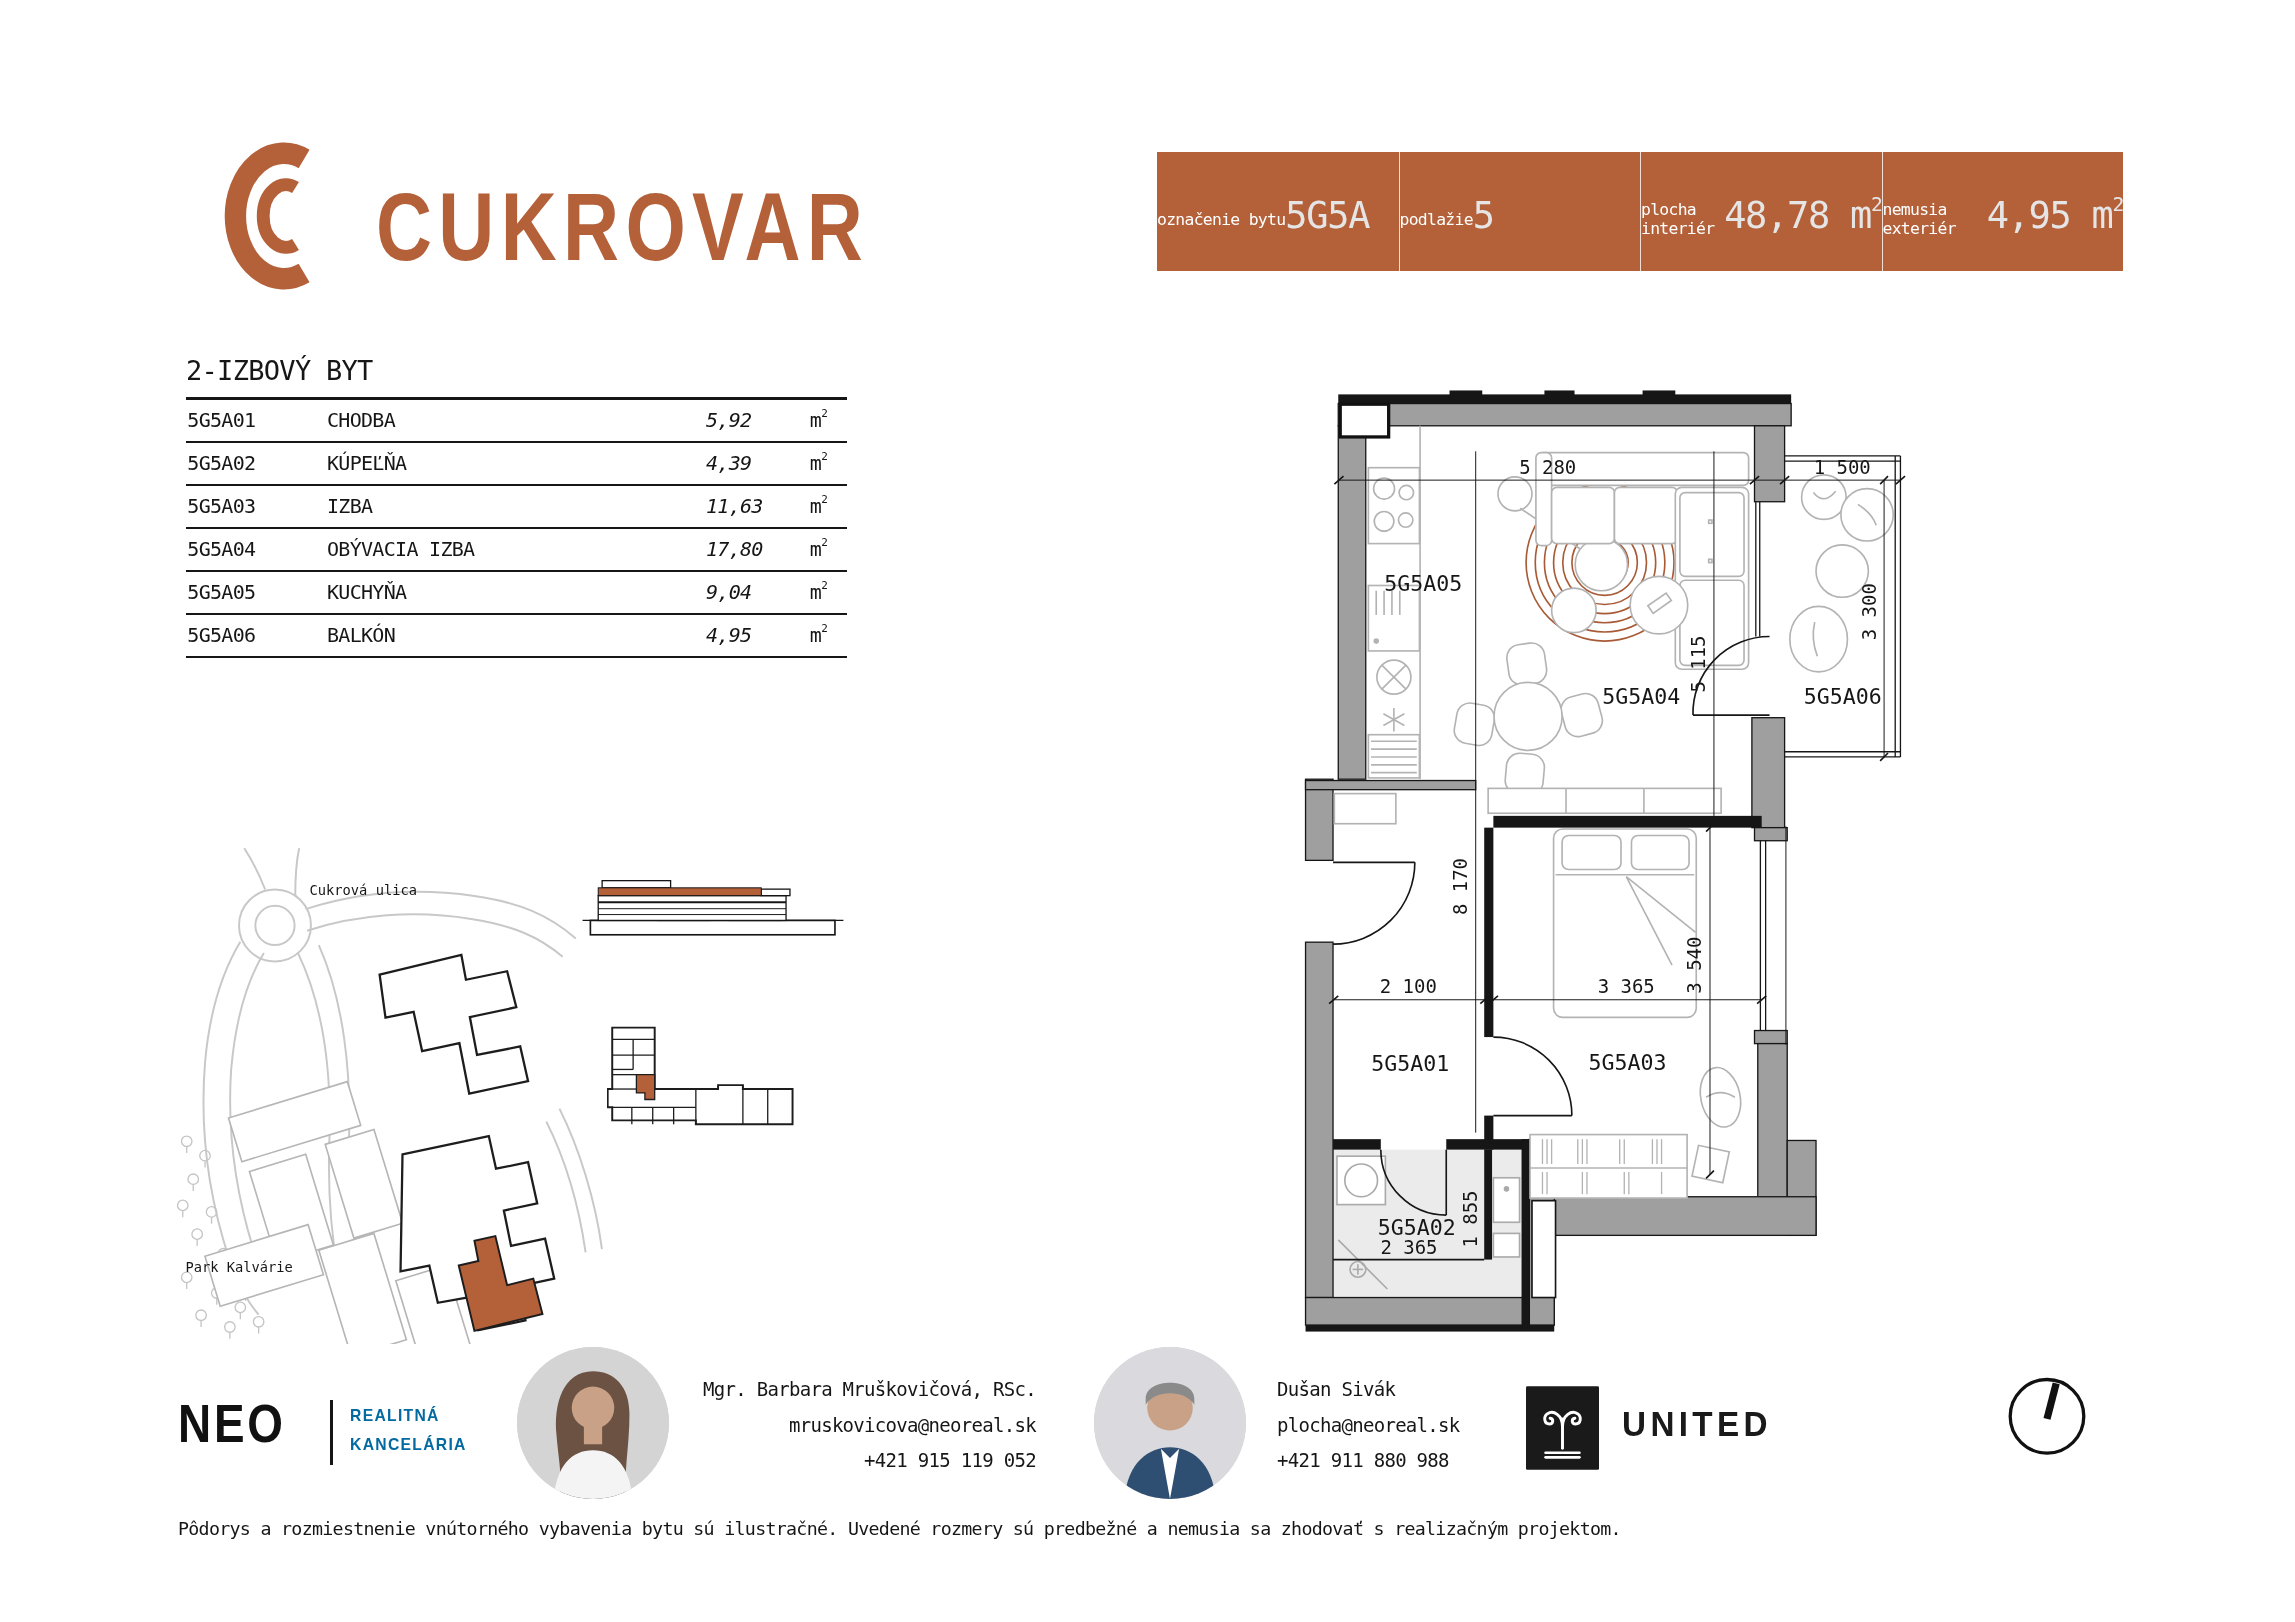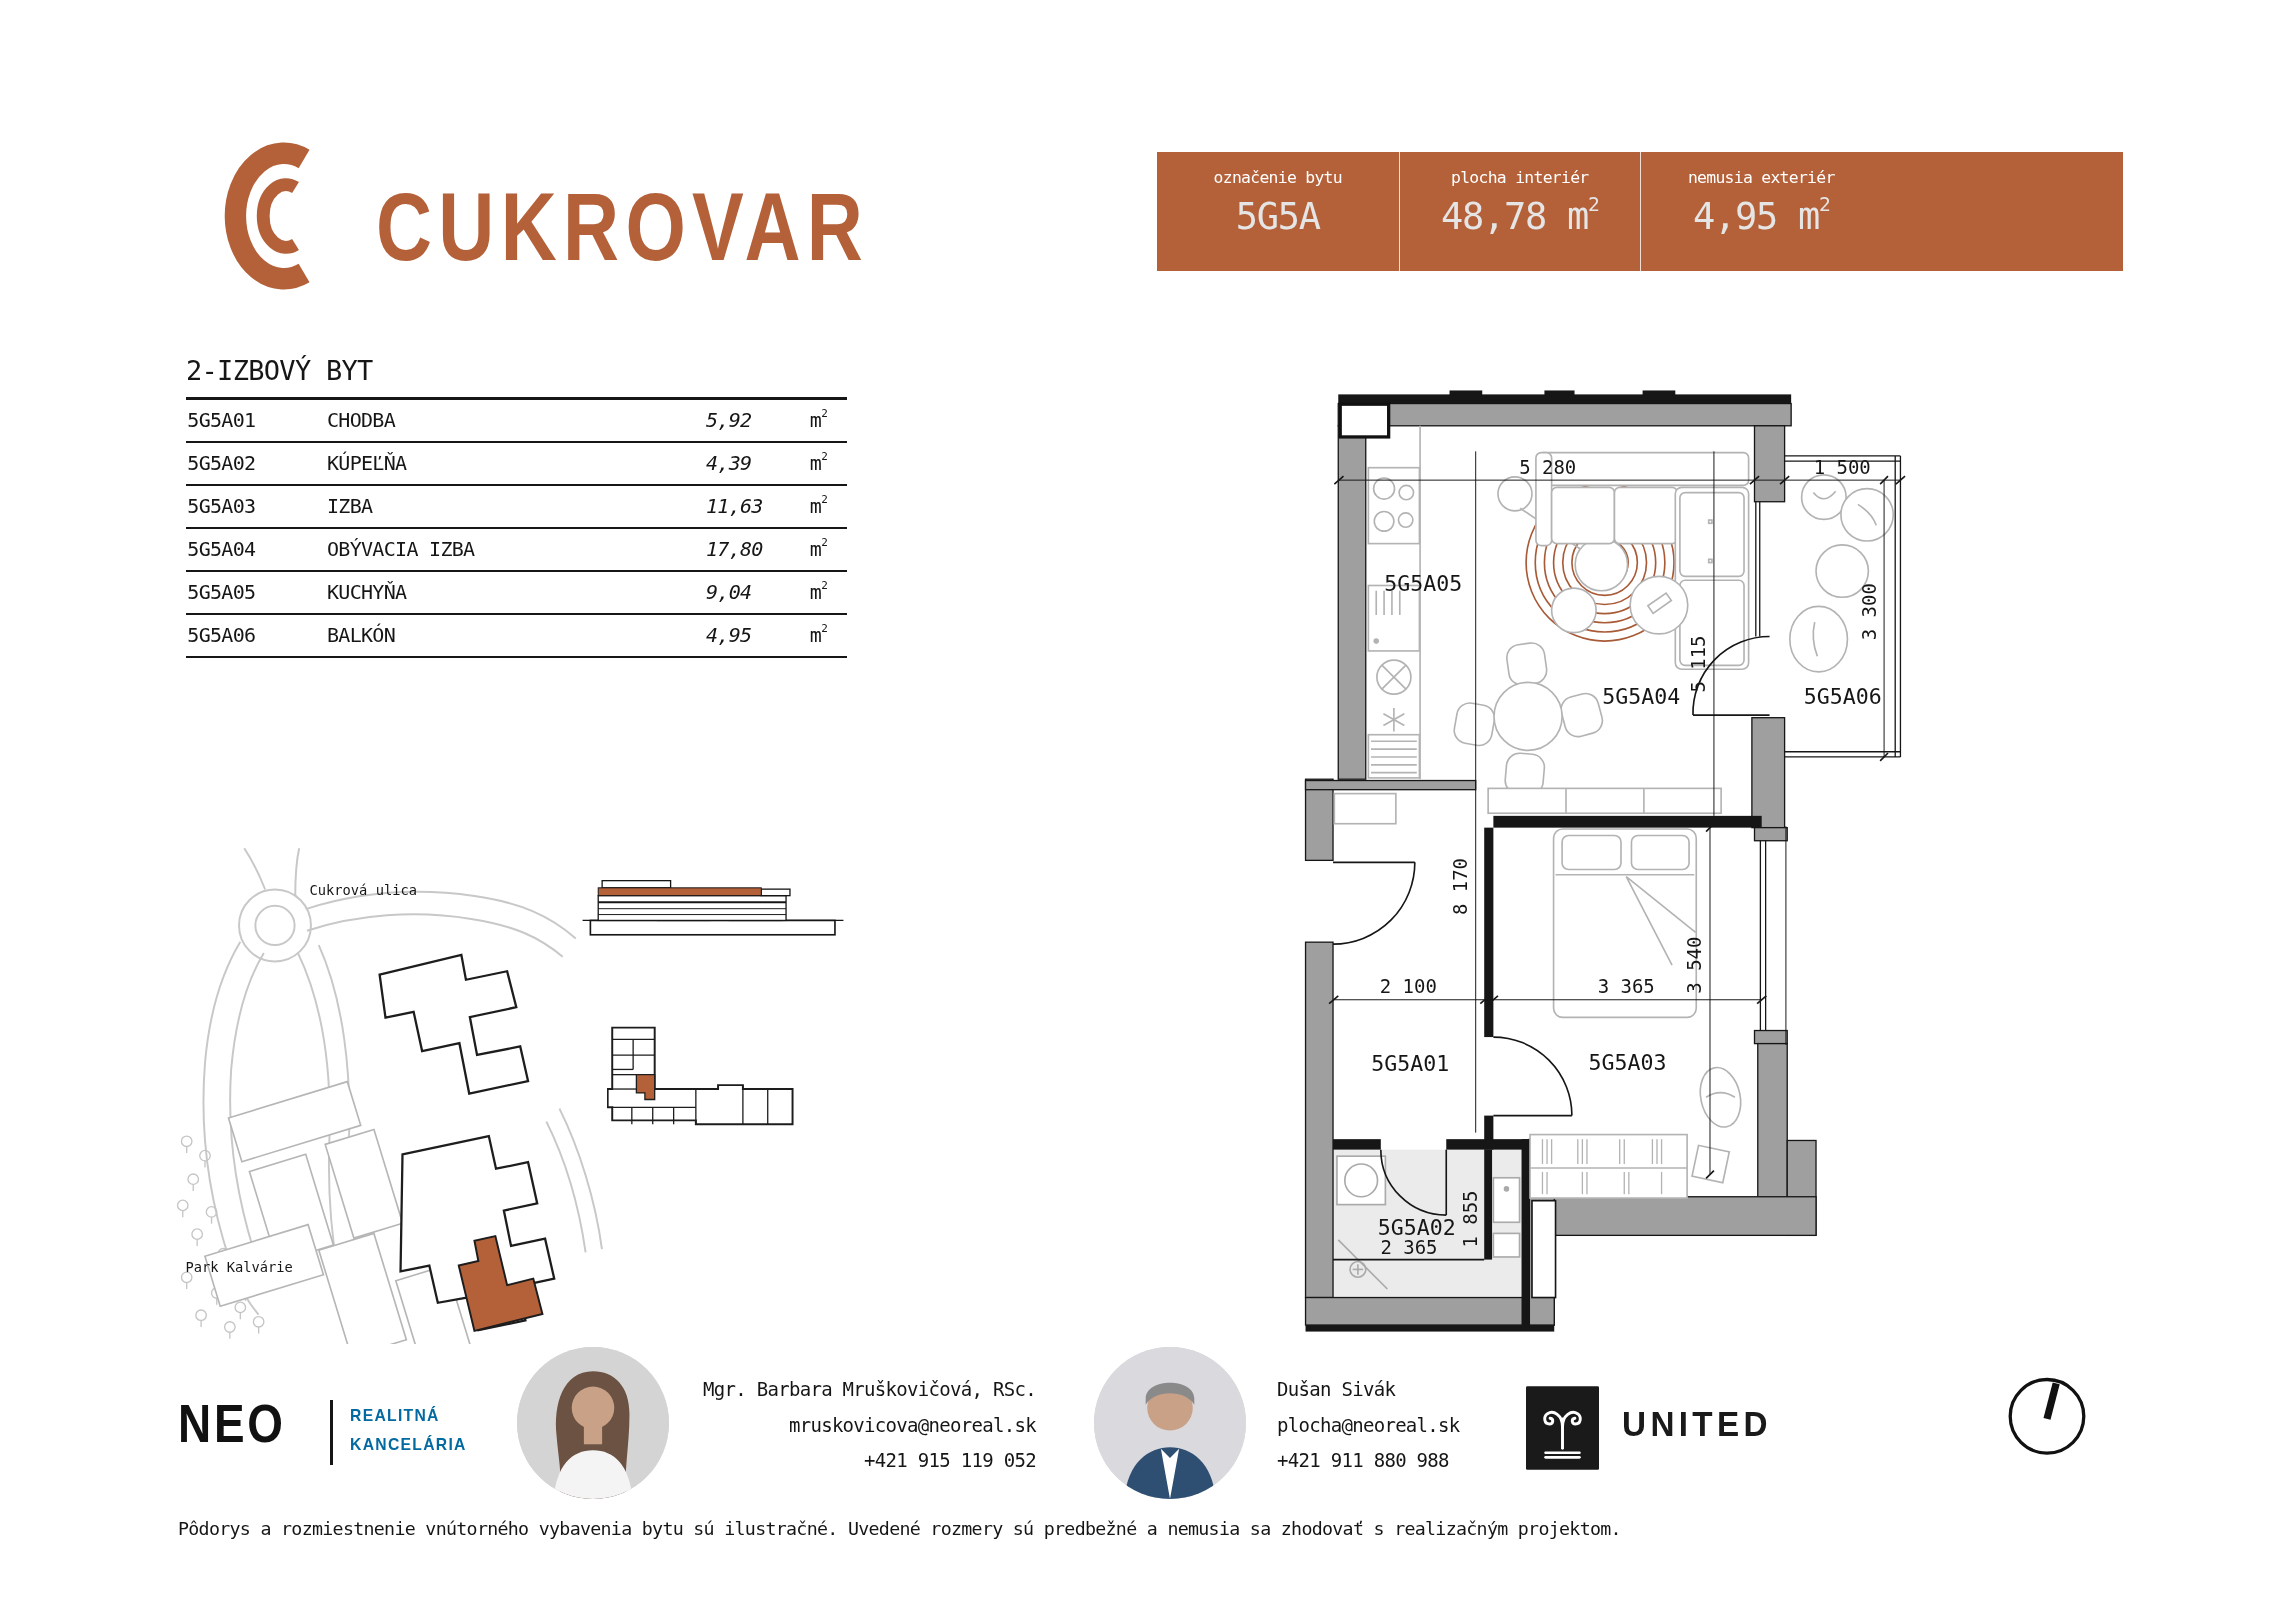--- a/index.html
+++ b/index.html
@@ -20,7 +20,7 @@
     left:1157px;top:152px;width:966px;height:119px;background:#b4613a;
     display:grid;grid-template-columns:repeat(4,1fr);
   }
-  .sum-cell{display:flex;flex-direction:column;align-items:center;border-left:1.3px solid rgba(255,255,255,.8);}
+  .sum-cell{display:flex;flex-direction:row;align-items:center;border-left:1.3px solid rgba(255,255,255,.8);}
   .sum-cell:first-child{border-left:none;}
   .sum-label{font-size:16.4px;color:#fff;margin-top:15.7px;letter-spacing:-0.7px;}
   .sum-value{font-size:37px;color:#e5e5e5;margin-top:7.9px;letter-spacing:-1.3px;white-space:nowrap;text-align:right;}

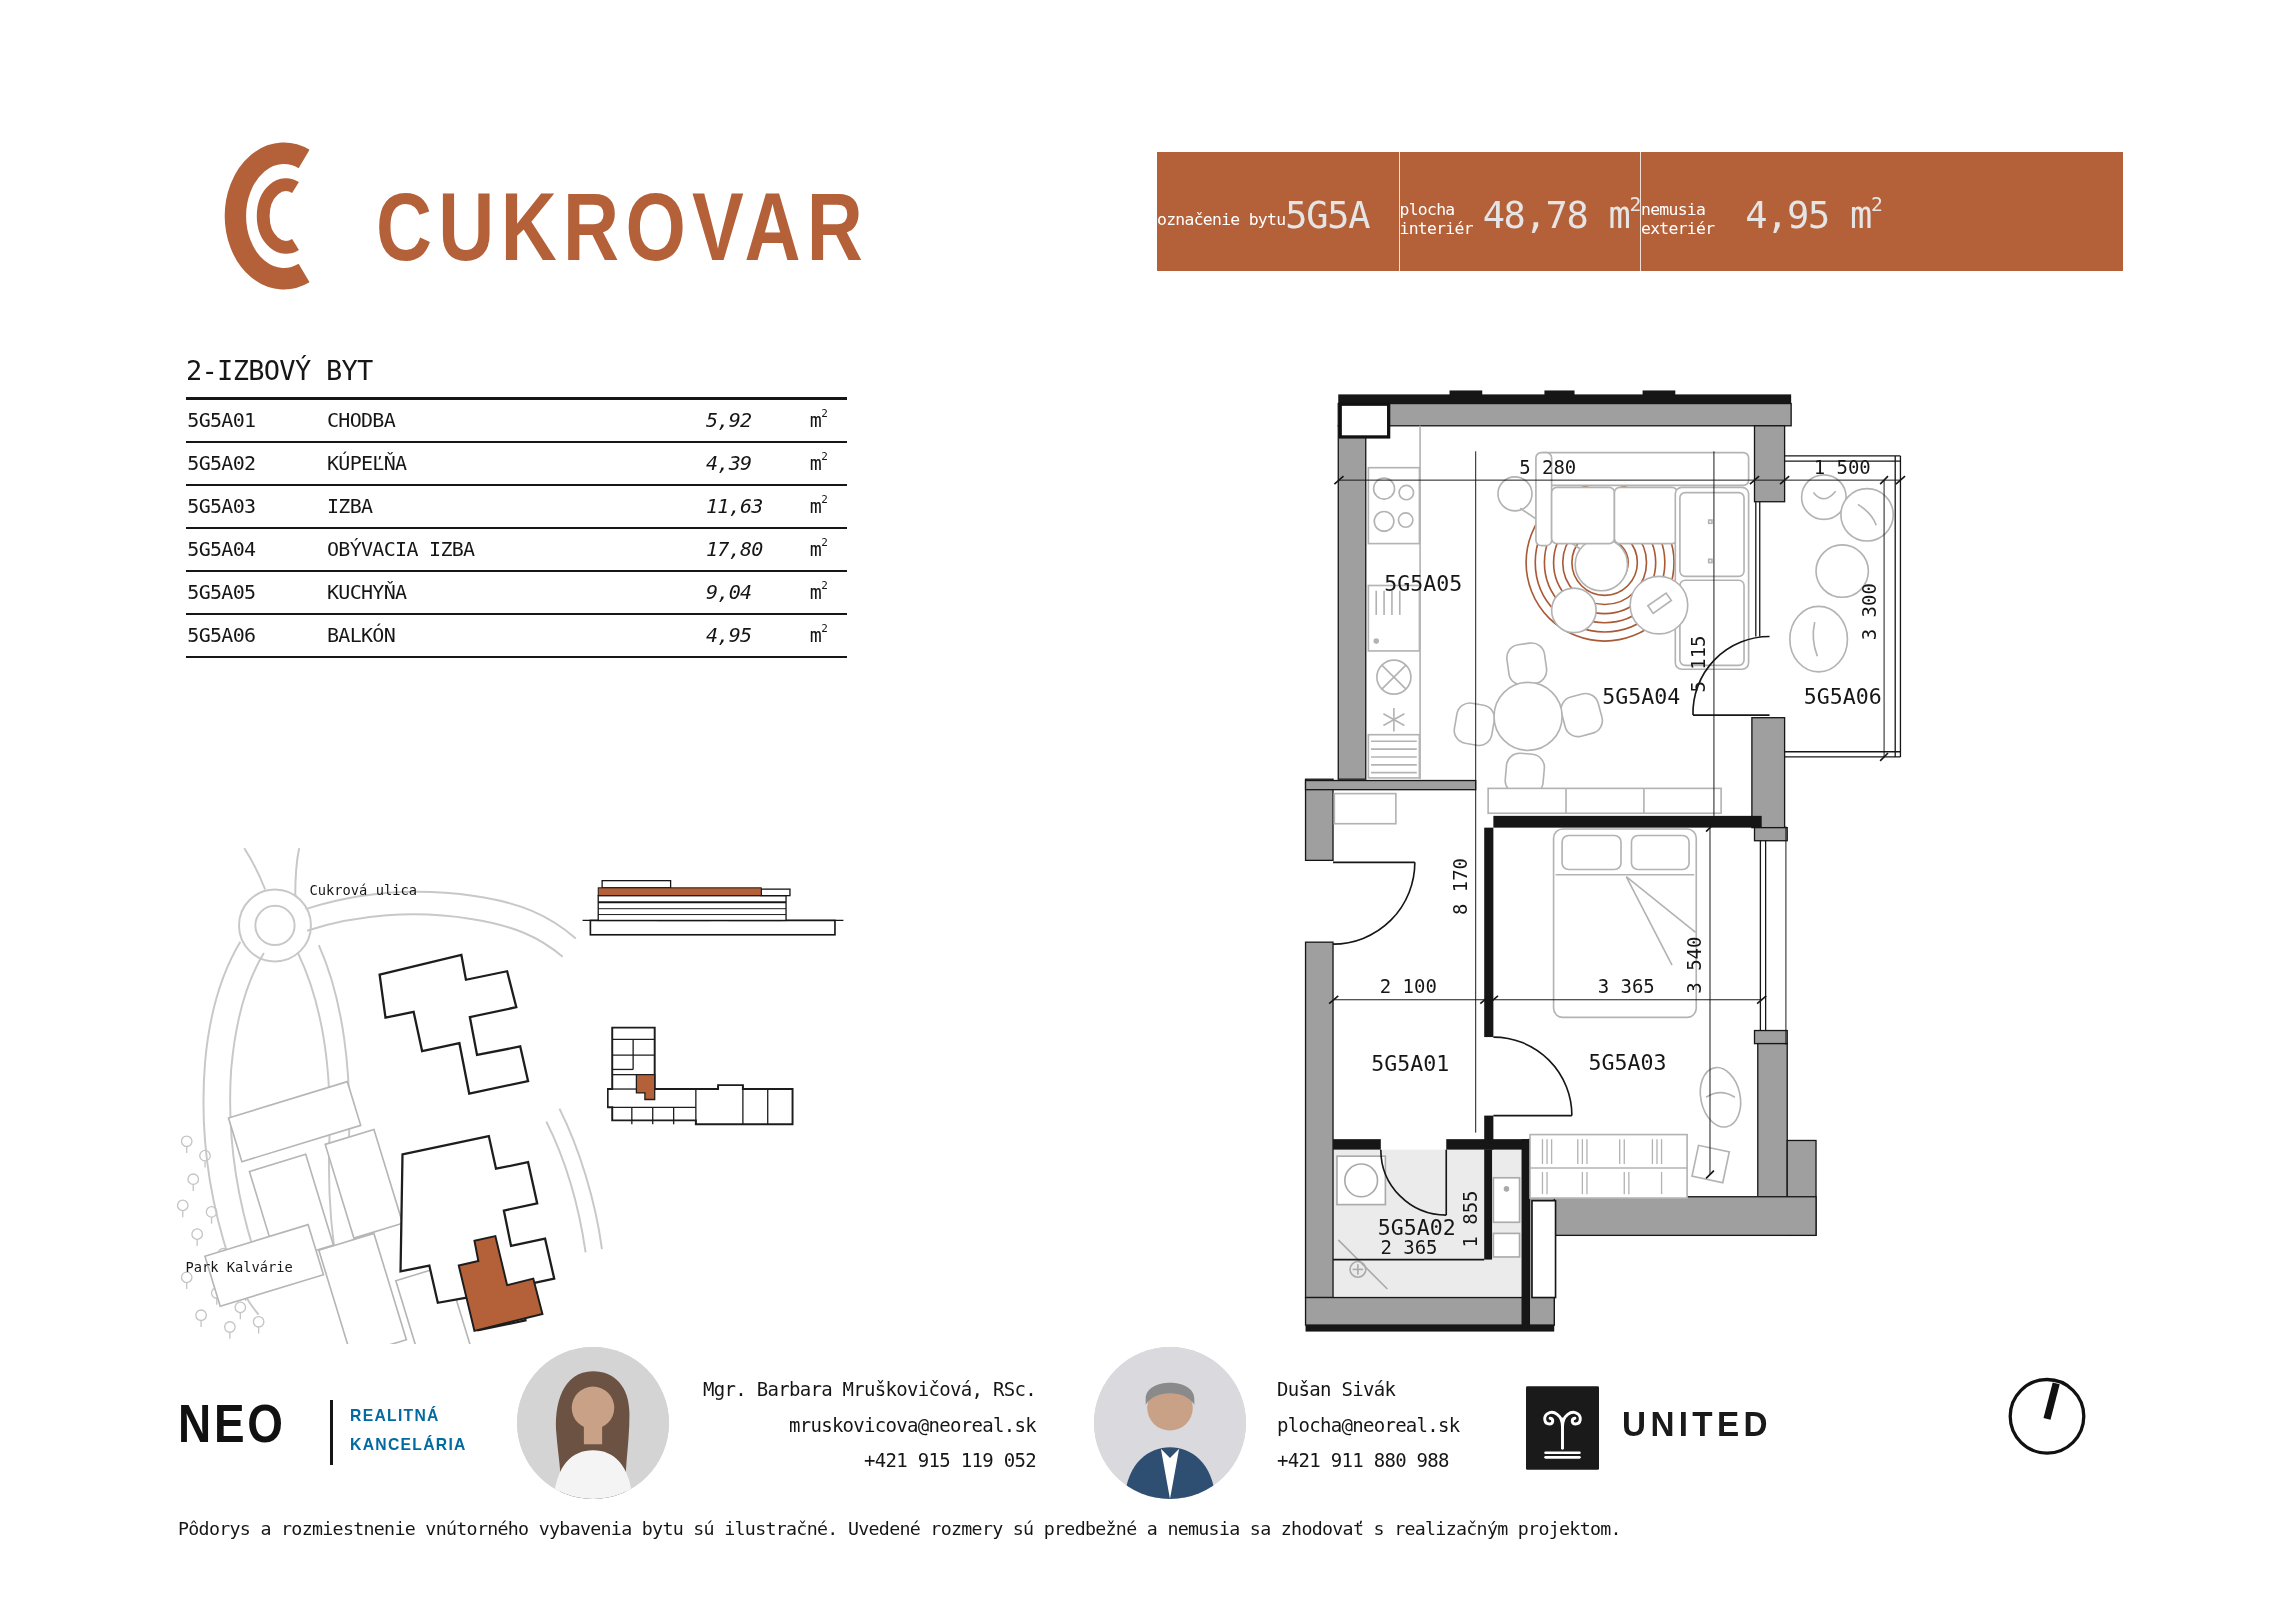--- a/index.html
+++ b/index.html
@@ -66,6 +66,10 @@
     <div class="sum-value"><span>5G5A</span></div>
   </div>
   <div class="sum-cell">
+    <div class="sum-label">podlažie</div>
+    <div class="sum-value"><span>5</span></div>
+  </div>
+  <div class="sum-cell">
     <div class="sum-label">plocha interiér</div>
     <div class="sum-value"><span>48,78</span>&nbsp;<span>m</span><sup>2</sup></div>
   </div>

